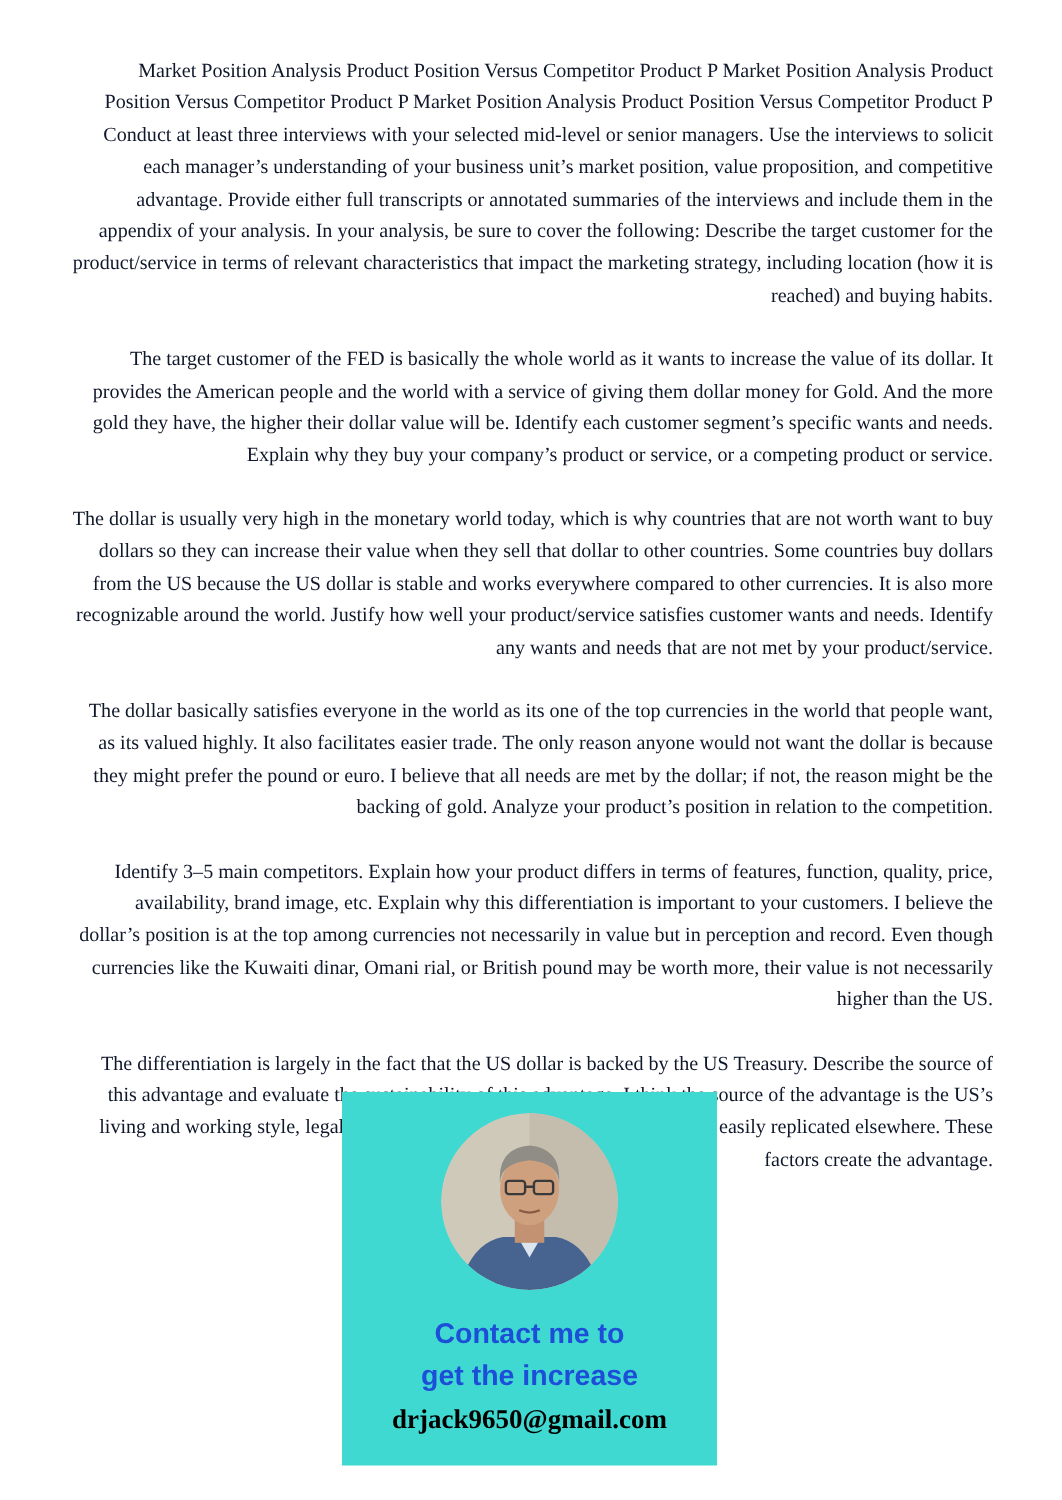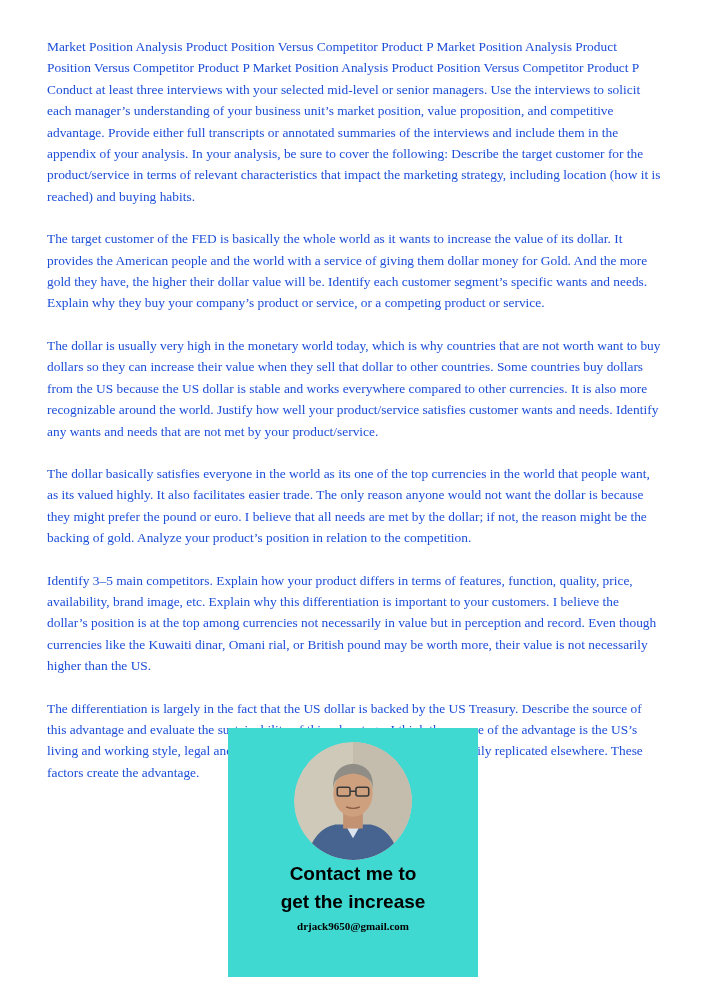--- a/index.html
+++ b/index.html
@@ -20,10 +20,10 @@
     top: 36px;
     left: 47px;
     width: 615px;
-    color: #1d4ed8;
+    color: #0f172a;
     font-size: 13.4px;
     line-height: 21.4px;
-    text-align: left;
+    text-align: right;
   }
   .doc-text p {
     margin: 0 0 21px 0;

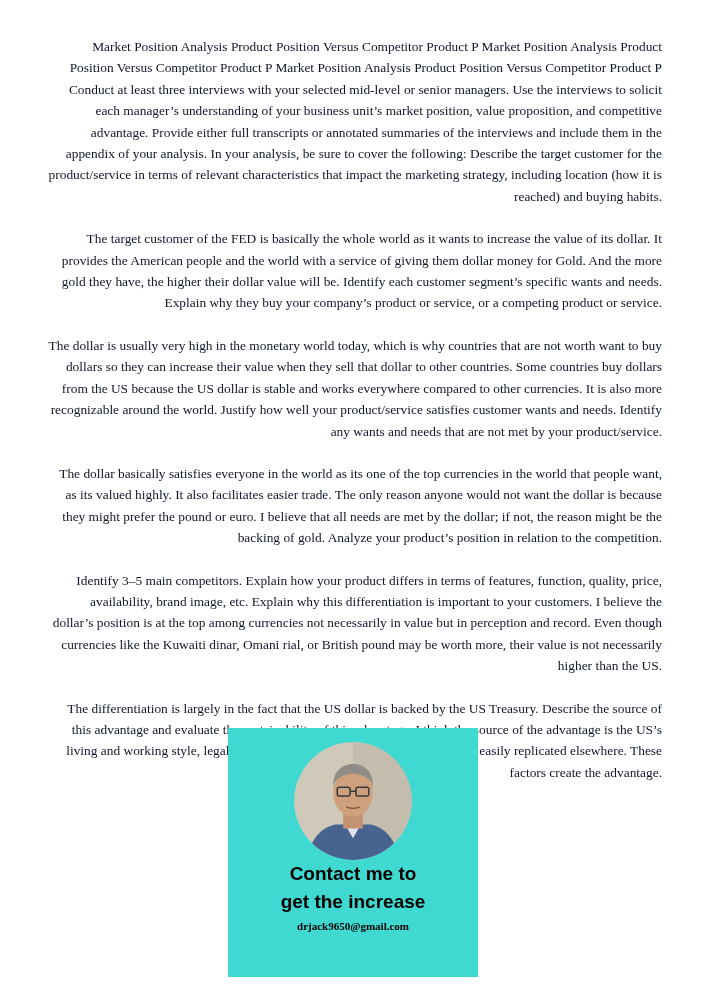--- a/index.html
+++ b/index.html
@@ -49,12 +49,12 @@
     flex: 0 0 auto;
   }
   .card-heading {
-    margin-top: 0;
+    margin-top: 16px;
     font-family: "Liberation Sans", sans-serif;
     font-weight: 700;
     font-size: 19px;
     line-height: 28px;
-    color: #000000;
+    color: #1d4ed8;
     text-align: center;
   }
   .card-email {

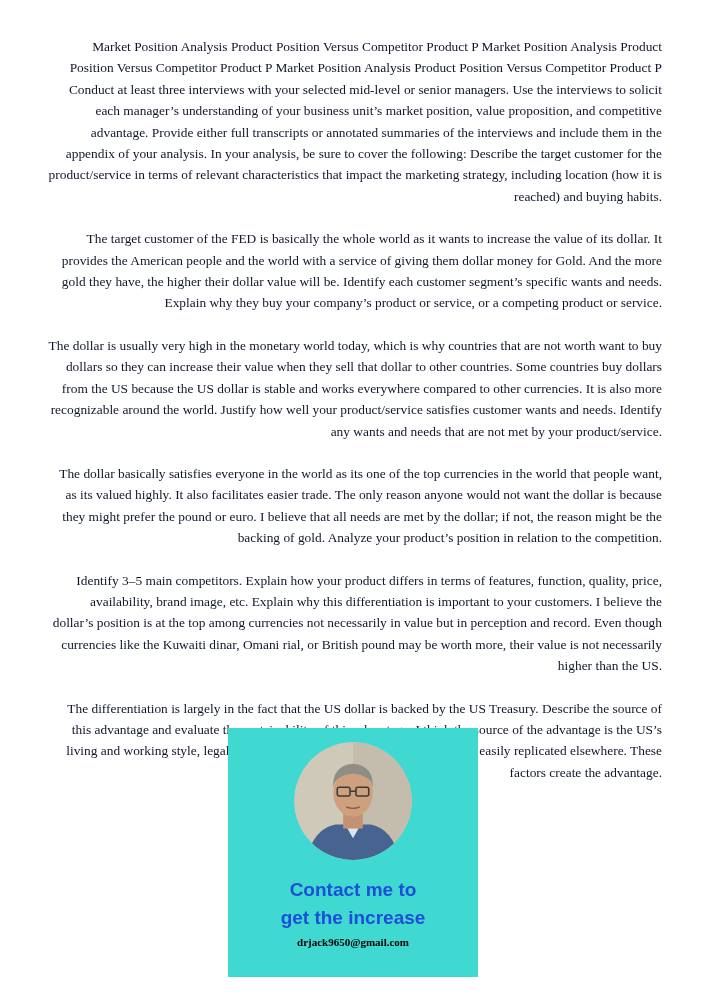--- a/index.html
+++ b/index.html
@@ -61,7 +61,7 @@
     margin-top: 4px;
     font-family: "Liberation Serif", serif;
     font-weight: 700;
-    font-size: 11px;
+    font-size: 18px;
     color: #000000;
     text-align: center;
   }

